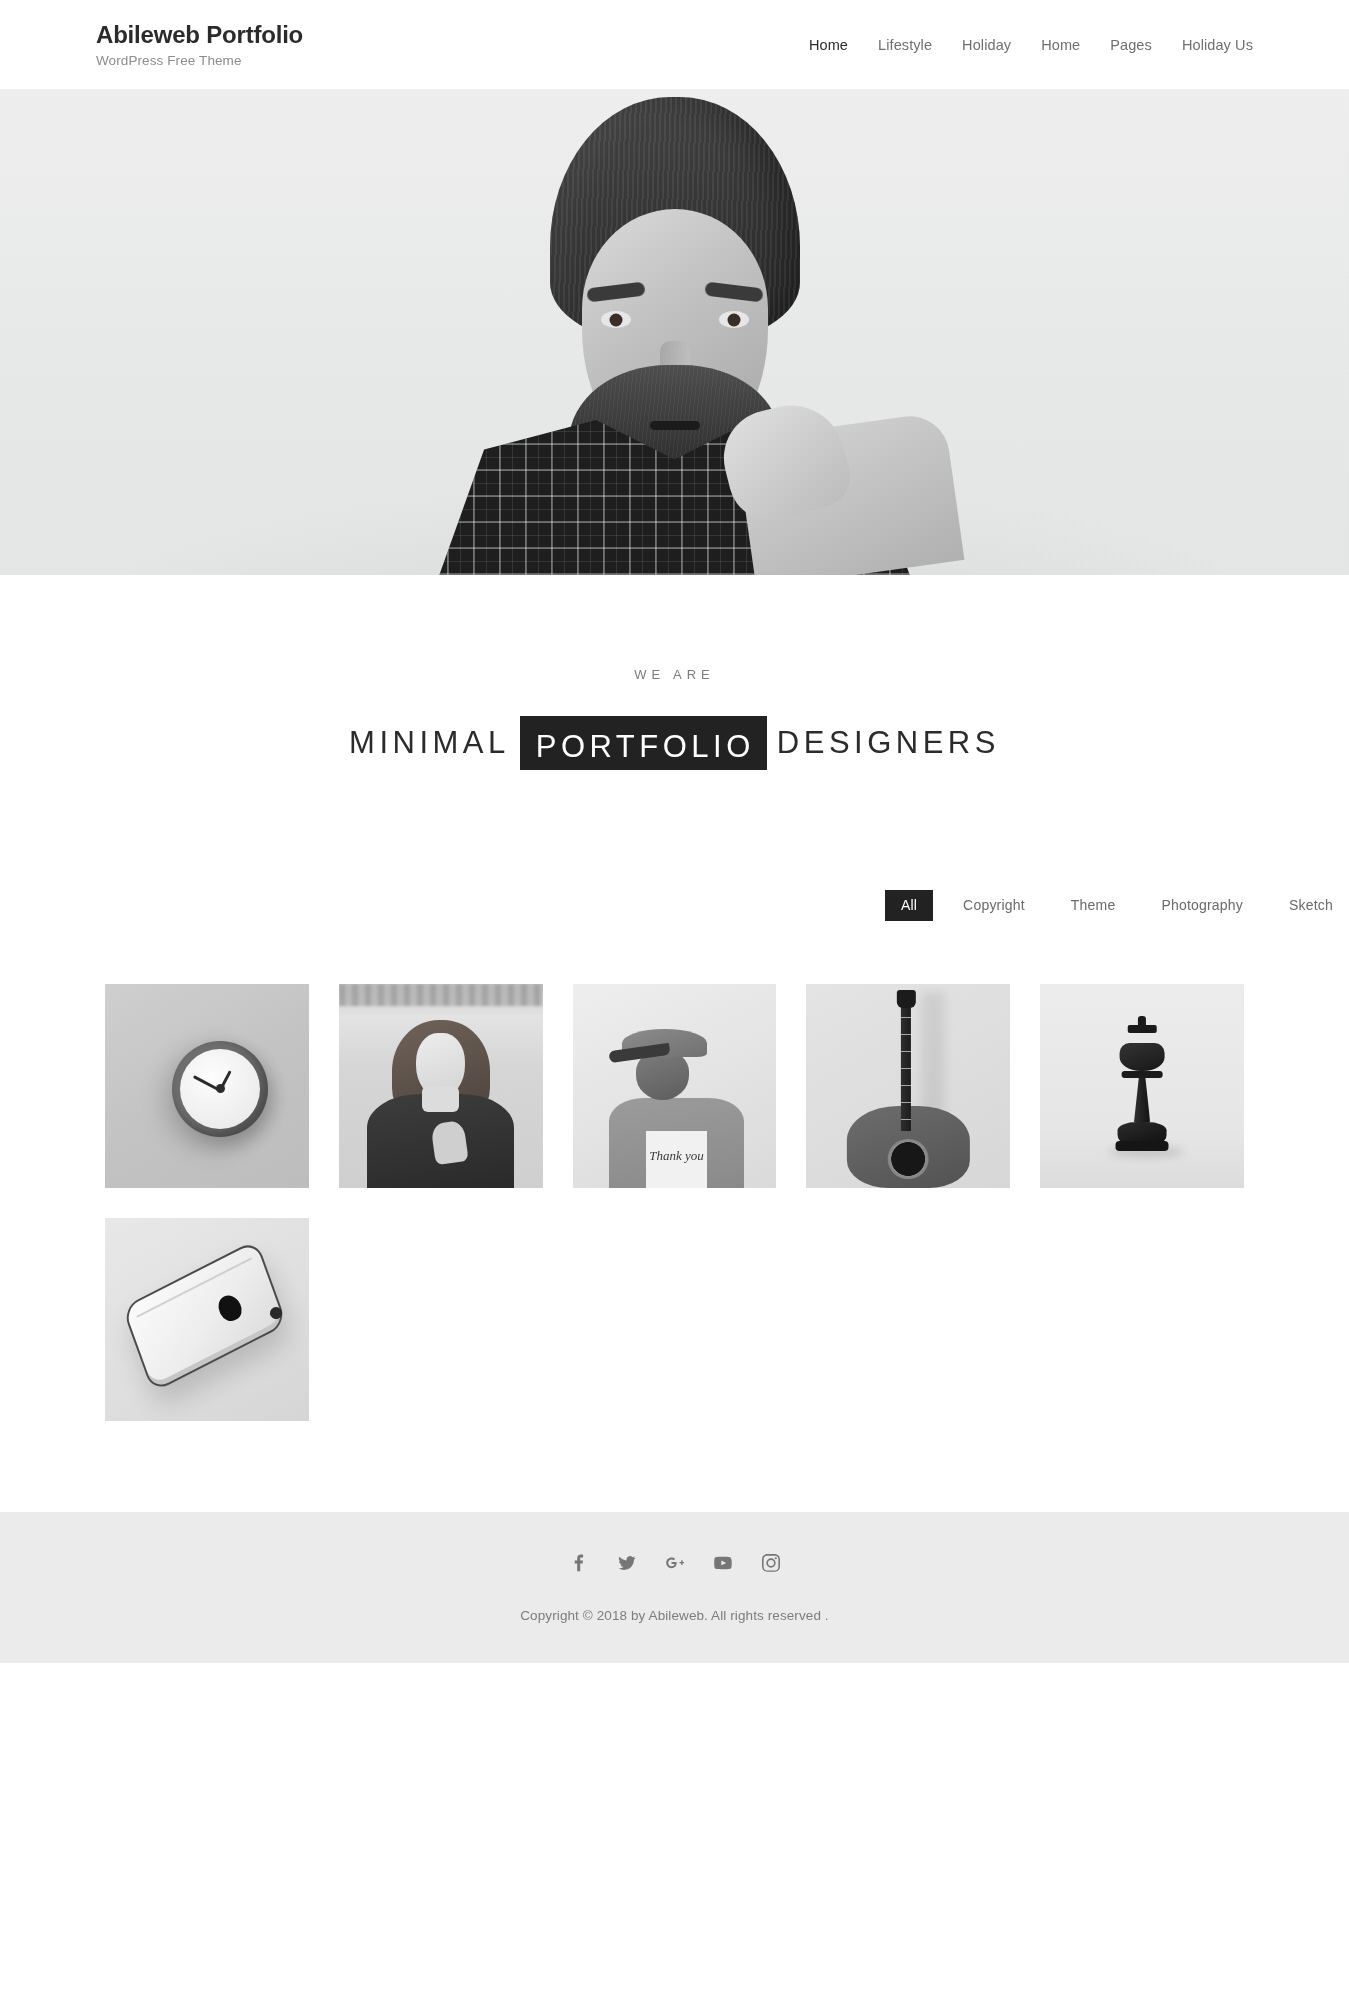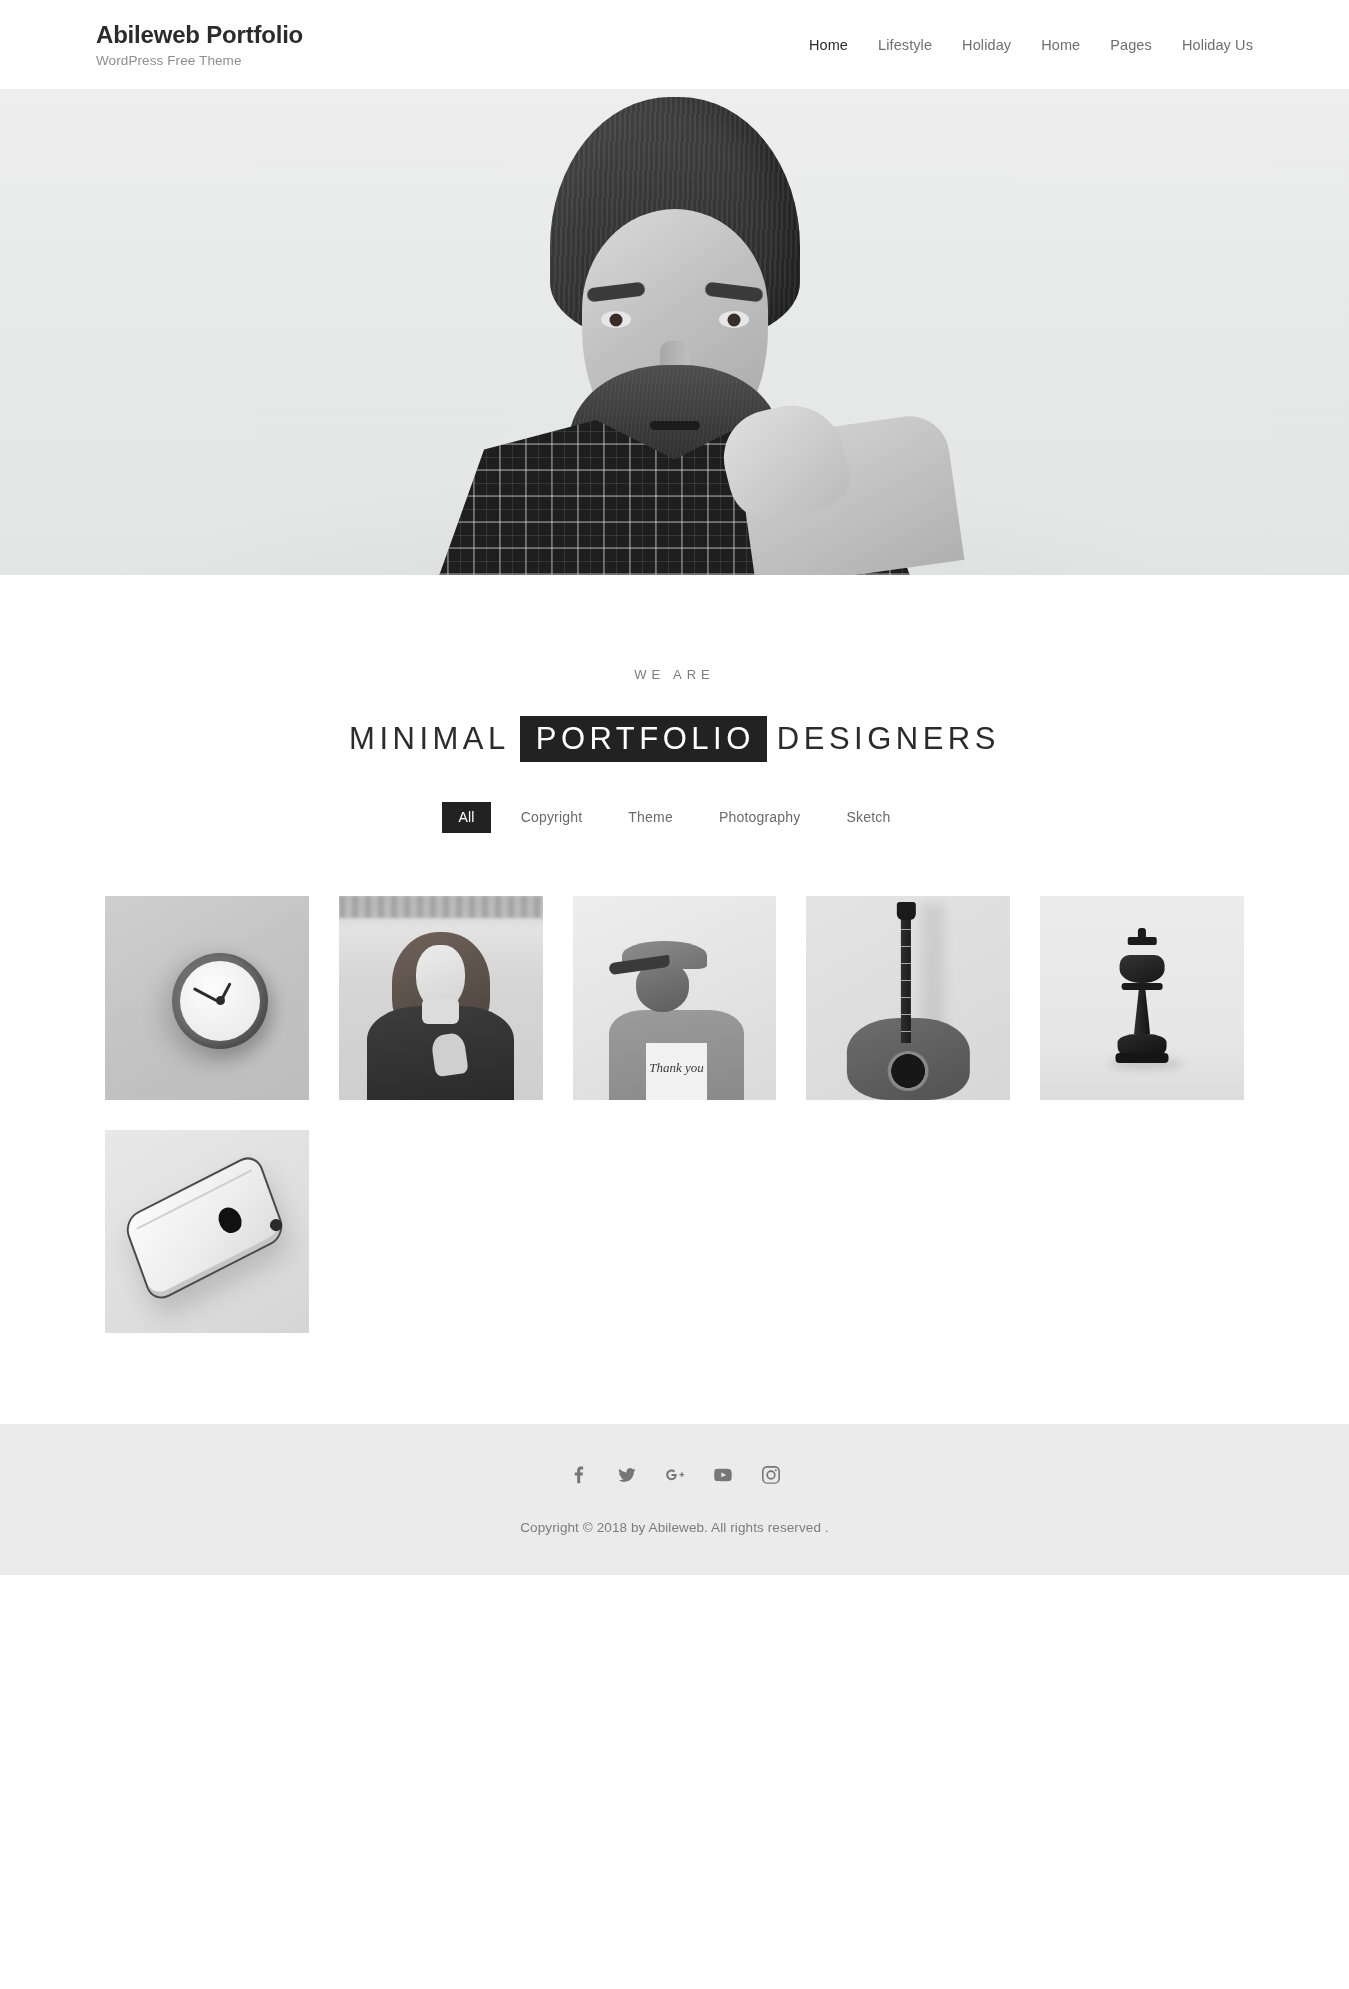--- a/index.html
+++ b/index.html
@@ -161,7 +161,7 @@
   .intro-heading .hl {
     background: #222222;
     color: #ffffff;
-    padding: 7px 12px 8px 16px;
+    padding: 15px 12px 8px 16px;
     margin: 0 4px;
     display: inline-block;
     line-height: 1;

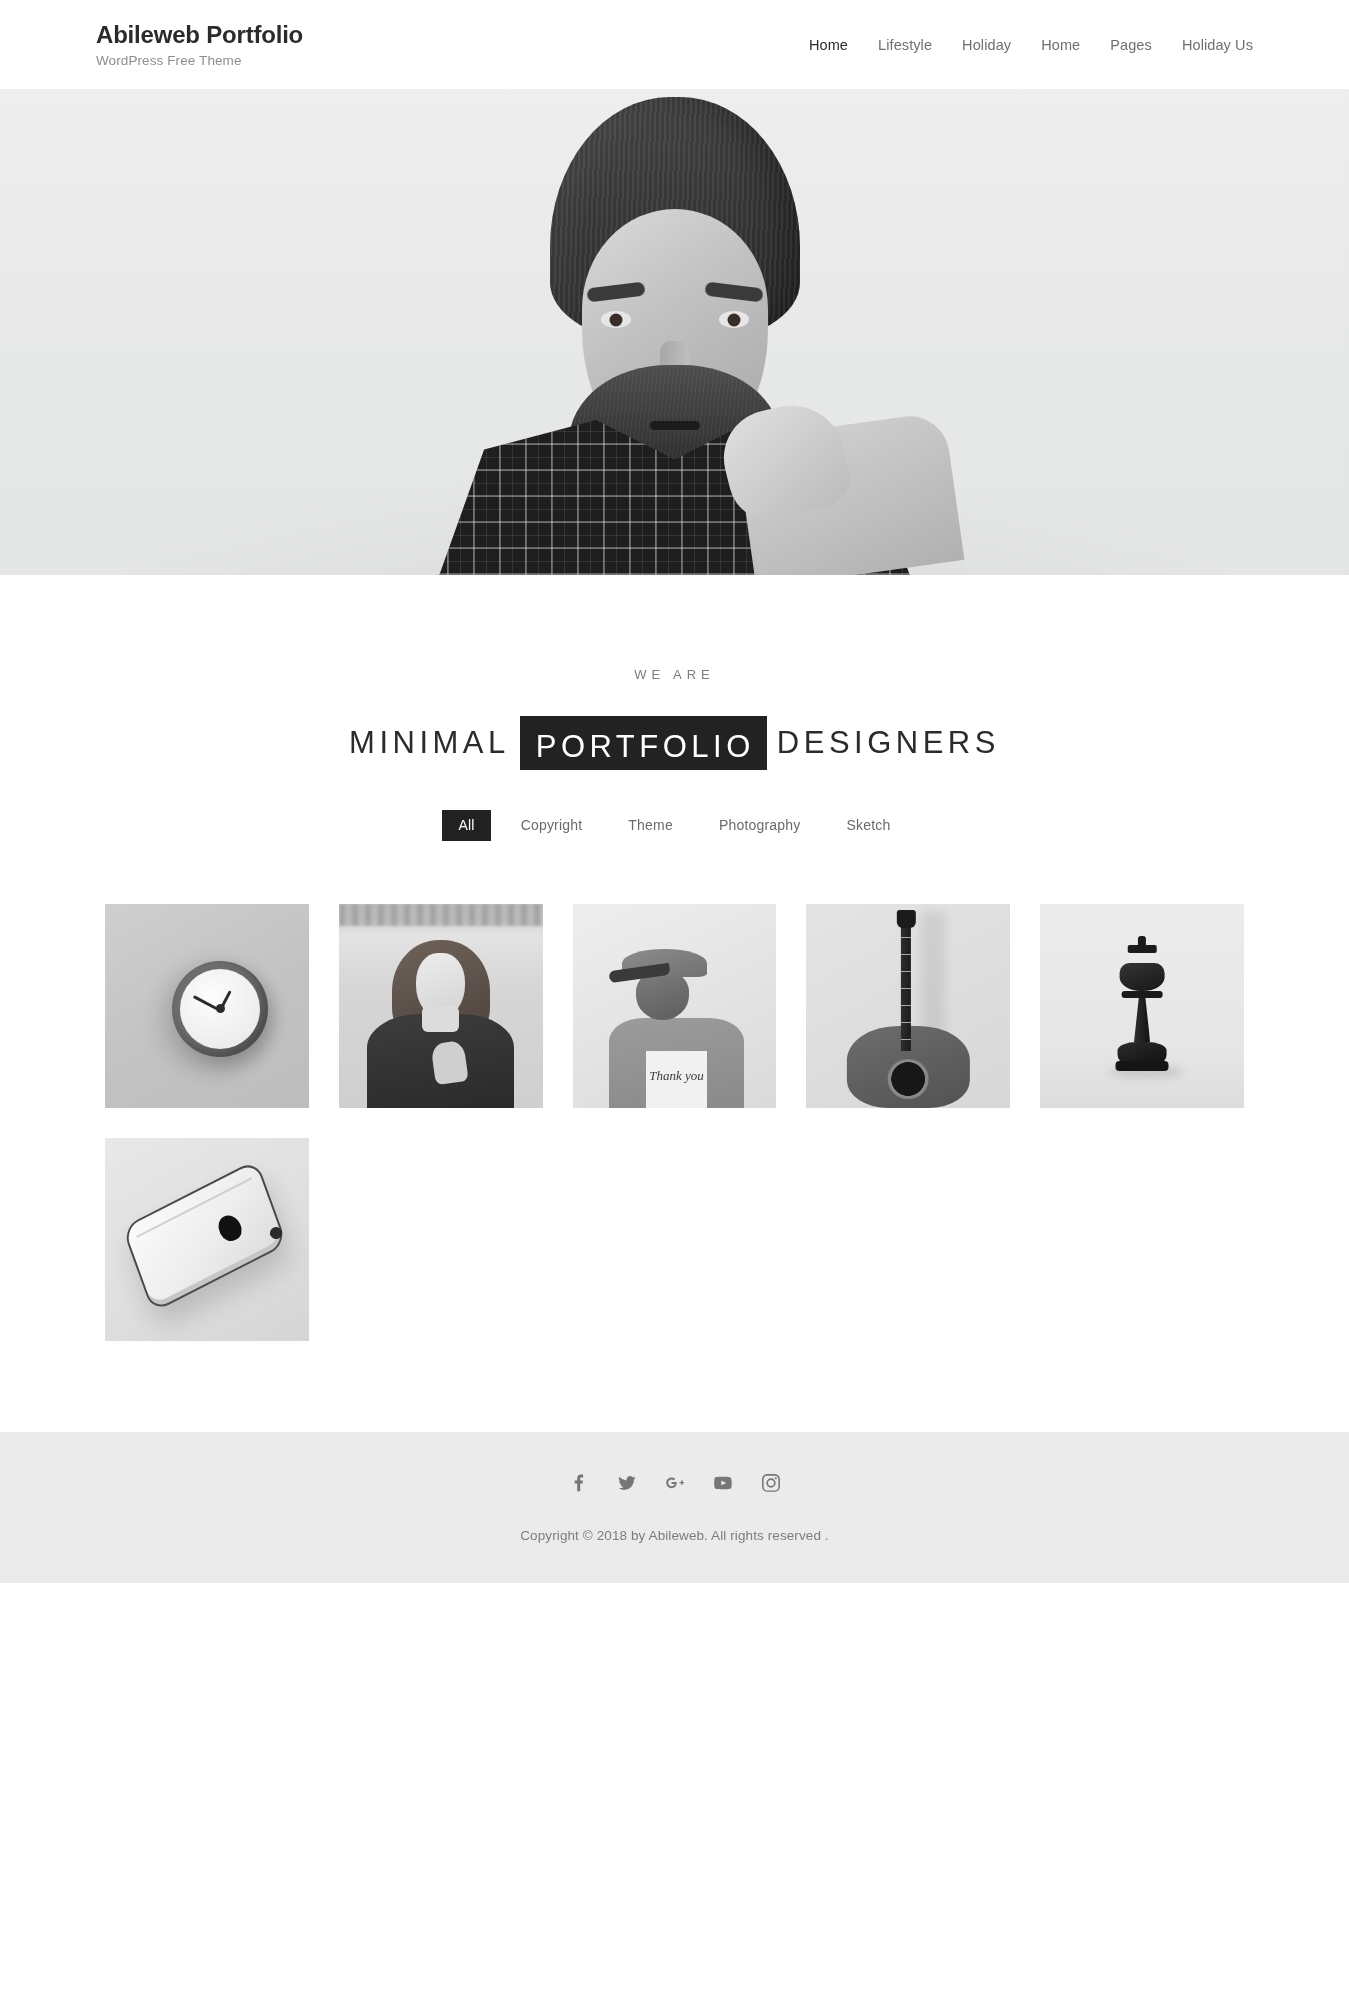--- a/index.html
+++ b/index.html
@@ -171,10 +171,10 @@
   
   .filters {
     display: flex;
-    justify-content: center;
+    justify-content: flex-end;
     align-items: center;
     gap: 14px;
-    margin-top: 40px;
+    margin-top: 120px;
   }
   .filter-btn {
     font-size: 14px;

